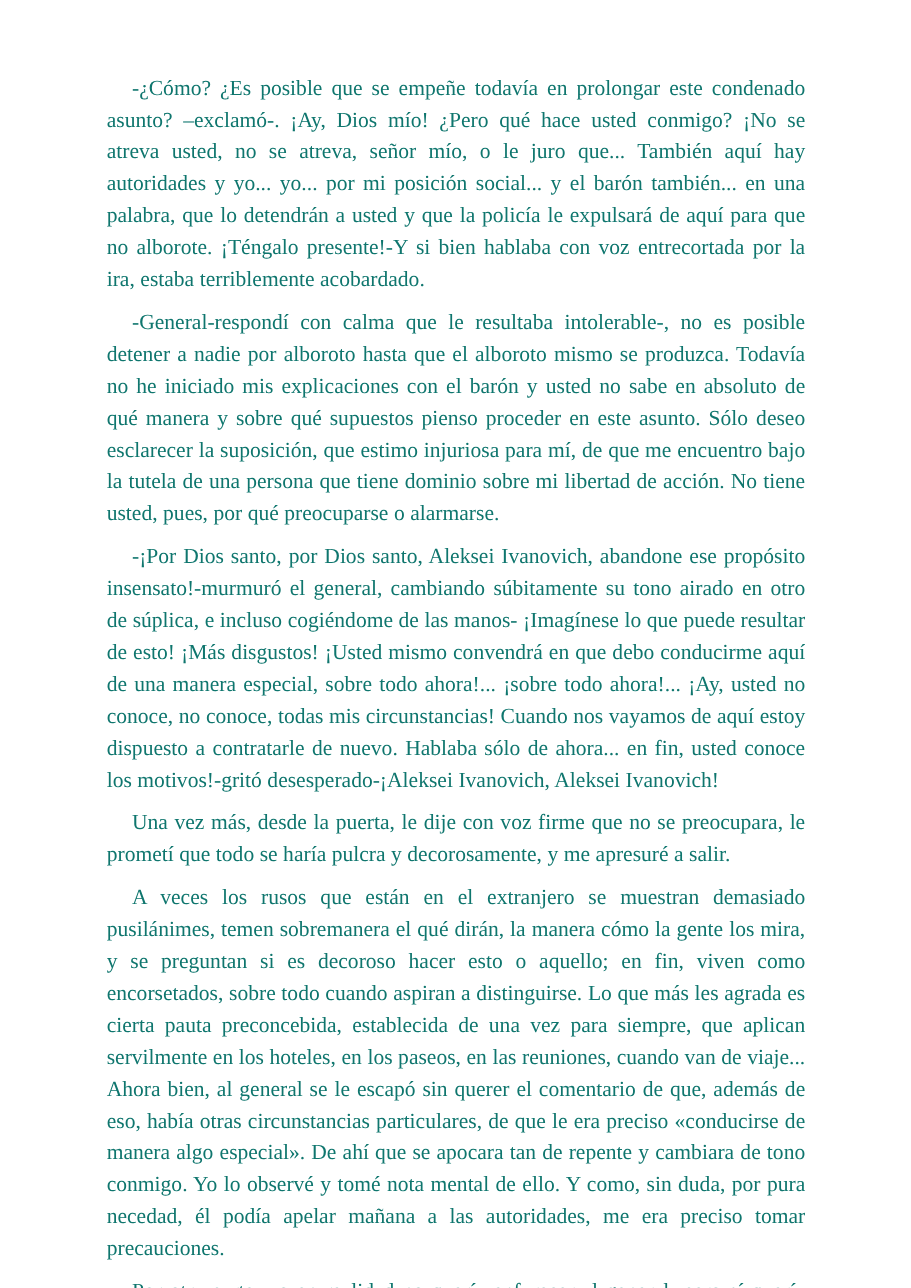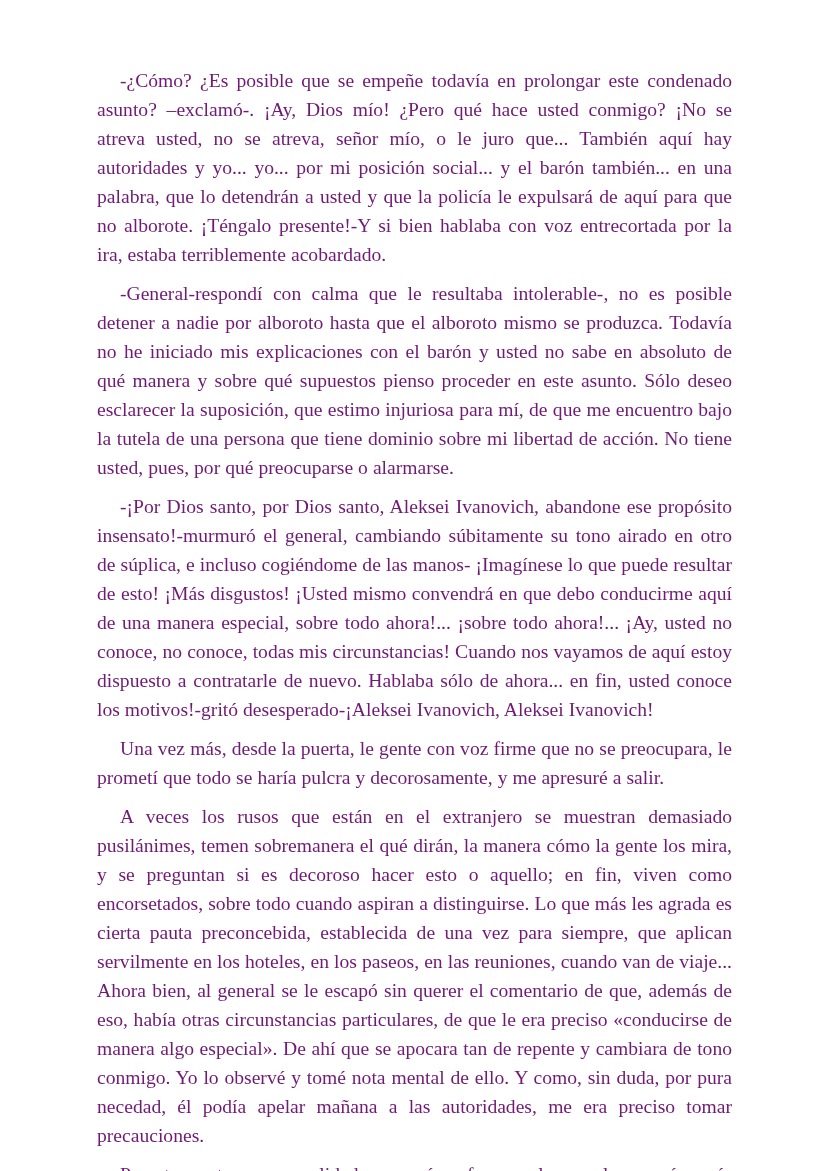--- a/index.html
+++ b/index.html
@@ -32,7 +32,7 @@
     text-align: justify;
     font-size: 19.6px;
     line-height: 29px;
-    color: #701a75;
+    color: #0f766e;
     font-family: "Liberation Serif", "DejaVu Serif", serif;
     hyphens: none;
     -webkit-hyphens: none;

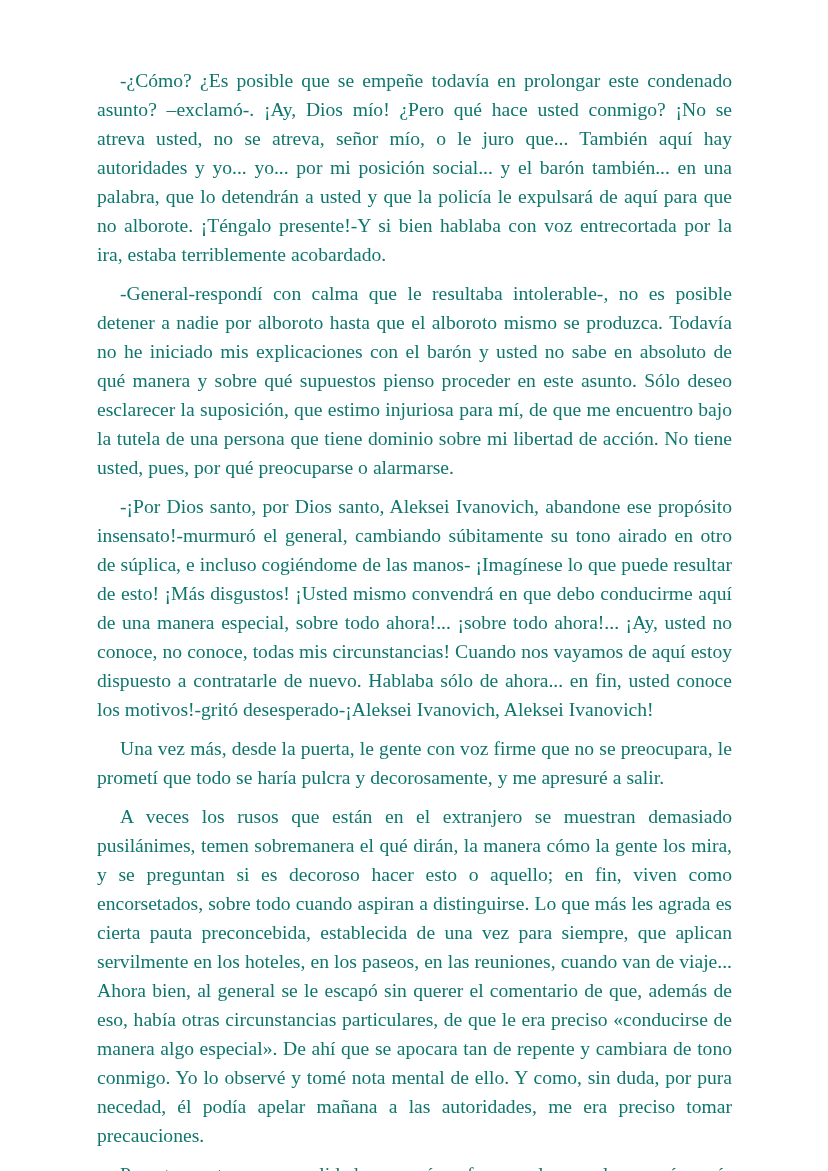--- a/index.html
+++ b/index.html
@@ -50,7 +50,7 @@
     <p class="para">-¿Cómo? ¿Es posible que se empeñe todavía en prolongar este condenado asunto? –exclamó-. ¡Ay, Dios mío! ¿Pero qué hace usted conmigo? ¡No se atreva usted, no se atreva, señor mío, o le juro que... También aquí hay autoridades y yo... yo... por mi posición social... y el barón también... en una palabra, que lo detendrán a usted y que la policía le expulsará de aquí para que no alborote. ¡Téngalo presente!-Y si bien hablaba con voz entrecortada por la ira, estaba terriblemente acobardado.</p>
     <p class="para">-General-respondí con calma que le resultaba intolerable-, no es posible detener a nadie por alboroto hasta que el alboroto mismo se produzca. Todavía no he iniciado mis explicaciones con el barón y usted no sabe en absoluto de qué manera y sobre qué supuestos pienso proceder en este asunto. Sólo deseo esclarecer la suposición, que estimo injuriosa para mí, de que me encuentro bajo la tutela de una persona que tiene dominio sobre mi libertad de acción. No tiene usted, pues, por qué preocuparse o alarmarse.</p>
     <p class="para">-¡Por Dios santo, por Dios santo, Aleksei Ivanovich, abandone ese propósito insensato!-murmuró el general, cambiando súbitamente su tono airado en otro de súplica, e incluso cogiéndome de las manos- ¡Imagínese lo que puede resultar de esto! ¡Más disgustos! ¡Usted mismo convendrá en que debo conducirme aquí de una manera especial, sobre todo ahora!... ¡sobre todo ahora!... ¡Ay, usted no conoce, no conoce, todas mis circunstancias! Cuando nos vayamos de aquí estoy dispuesto a contratarle de nuevo. Hablaba sólo de ahora... en fin, usted conoce los motivos!-gritó desesperado-¡Aleksei Ivanovich, Aleksei Ivanovich!</p>
-    <p class="para">Una vez más, desde la puerta, le gente con voz firme que no se preocupara, le prometí que todo se haría pulcra y decorosamente, y me apresuré a salir.</p>
+    <p class="para">Una vez más, desde la puerta, le dije con voz firme que no se preocupara, le prometí que todo se haría pulcra y decorosamente, y me apresuré a salir.</p>
     <p class="para">A veces los rusos que están en el extranjero se muestran demasiado pusilánimes, temen sobremanera el qué dirán, la manera cómo la gente los mira, y se preguntan si es decoroso hacer esto o aquello; en fin, viven como encorsetados, sobre todo cuando aspiran a distinguirse. Lo que más les agrada es cierta pauta preconcebida, establecida de una vez para siempre, que aplican servilmente en los hoteles, en los paseos, en las reuniones, cuando van de viaje... Ahora bien, al general se le escapó sin querer el comentario de que, además de eso, había otras circunstancias particulares, de que le era preciso «conducirse de manera algo especial». De ahí que se apocara tan de repente y cambiara de tono conmigo. Yo lo observé y tomé nota mental de ello. Y como, sin duda, por pura necedad, él podía apelar mañana a las autoridades, me era preciso tomar precauciones.</p>
     <p class="para">Por otra parte, yo en realidad no quería enfurecer al general; pero sí quería enfurecer a Polina. Polina me había tratado tan cruelmente, me había puesto en situación tan estúpida que quería obligarla a que me pidiera ella misma que</p>
   </div>

